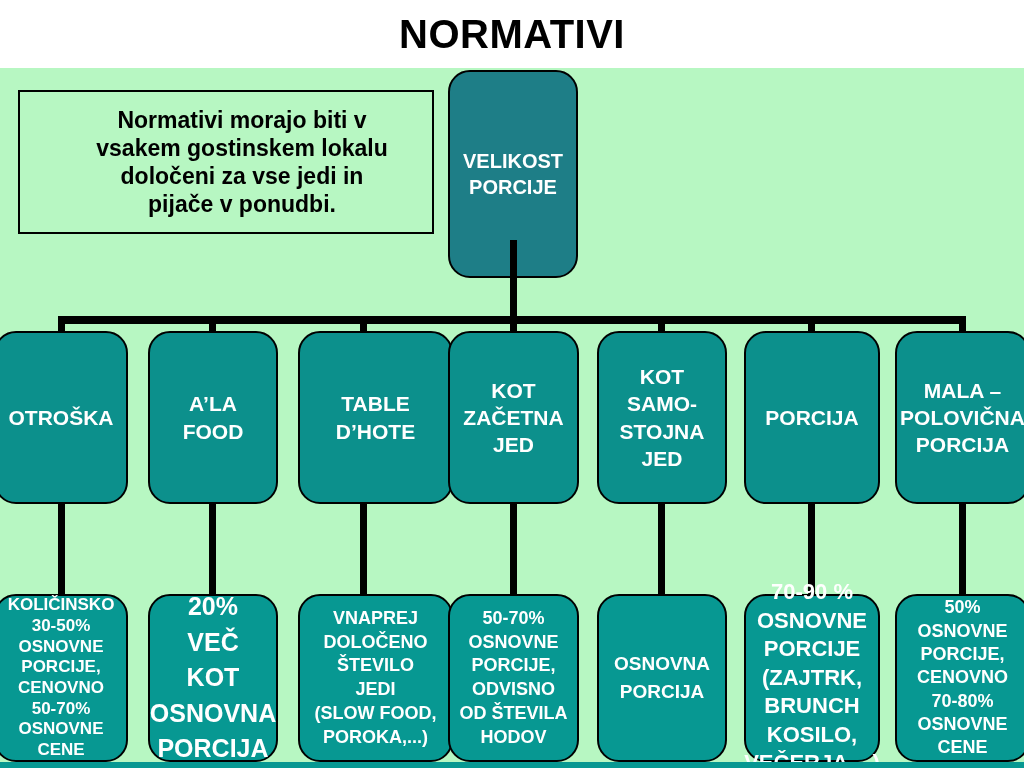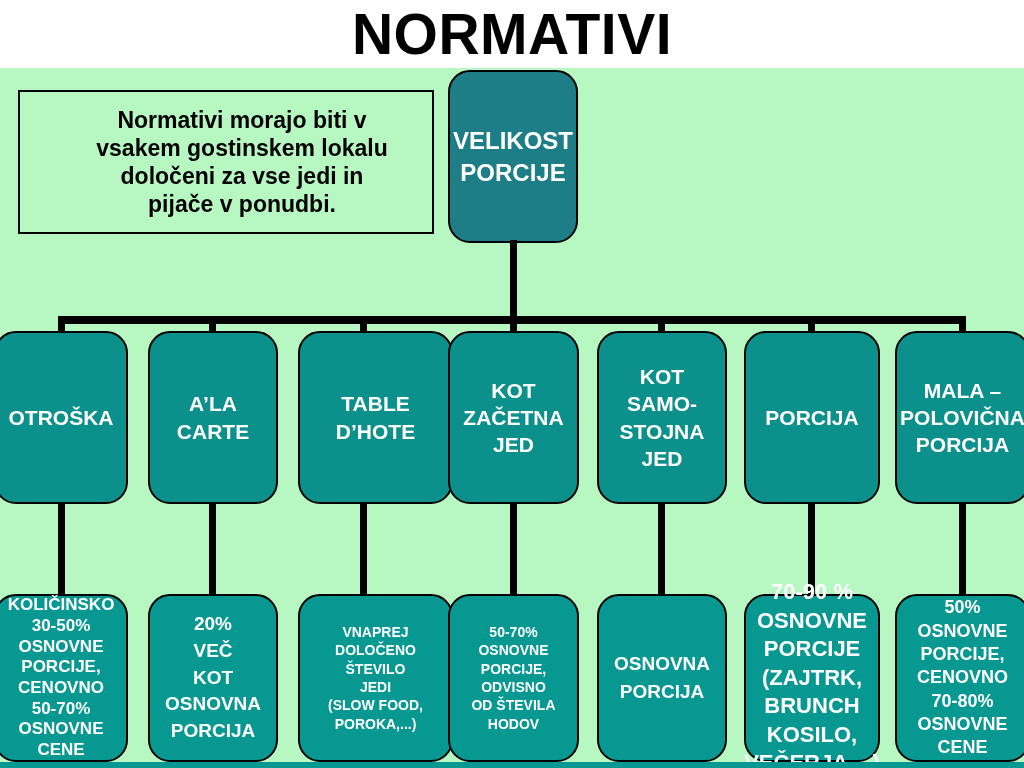--- a/index.html
+++ b/index.html
@@ -14,7 +14,7 @@
     display:flex;align-items:center;justify-content:center;
   }
   .page-title{
-    font-size:57px;font-weight:bold;color:#000;line-height:1;
+    font-size:40px;font-weight:bold;color:#000;line-height:1;
     letter-spacing:0.5px;
   }
   .note{

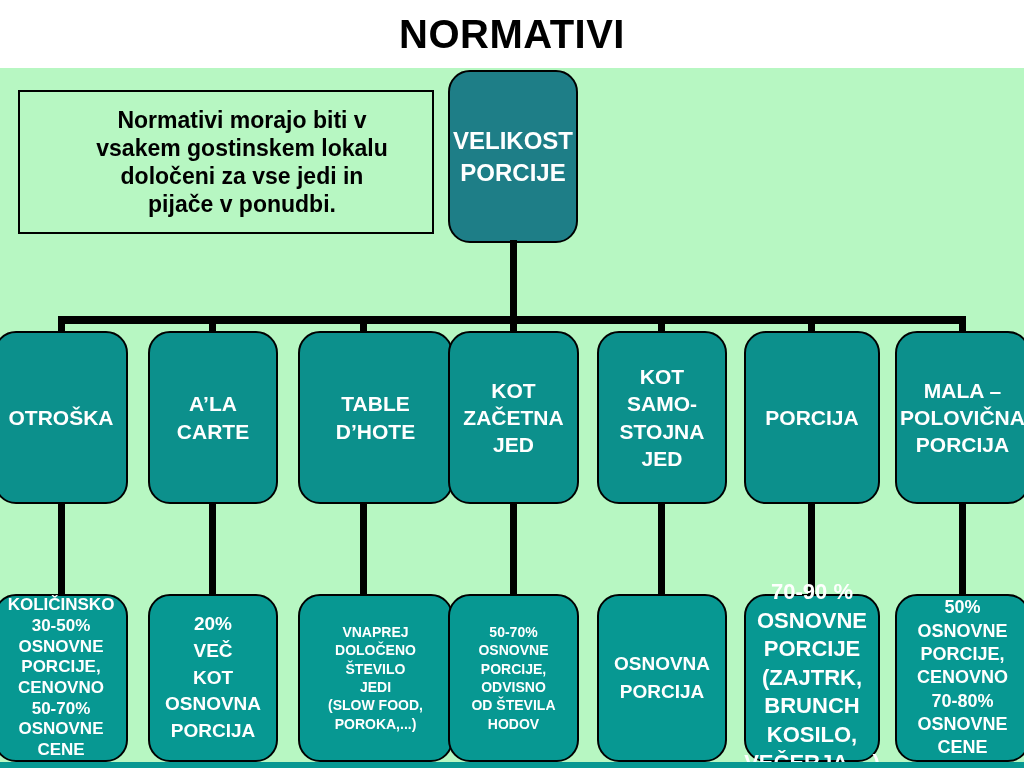--- a/index.html
+++ b/index.html
@@ -33,8 +33,8 @@
     white-space:pre-line;box-sizing:border-box;
   }
   .root{
-    left:448px;top:70px;width:130px;height:173px;
-    background:var(--root-fill,#1E7E87);font-size:24px;line-height:1.3;
+    left:448px;top:70px;width:130px;height:208px;
+    background:var(--root-fill,#1E7E87);font-size:20px;line-height:1.3;
   }
   .mid{top:331px;height:173px;background:var(--branch-fill,#0C908C);
     font-size:21px;line-height:1.3;}

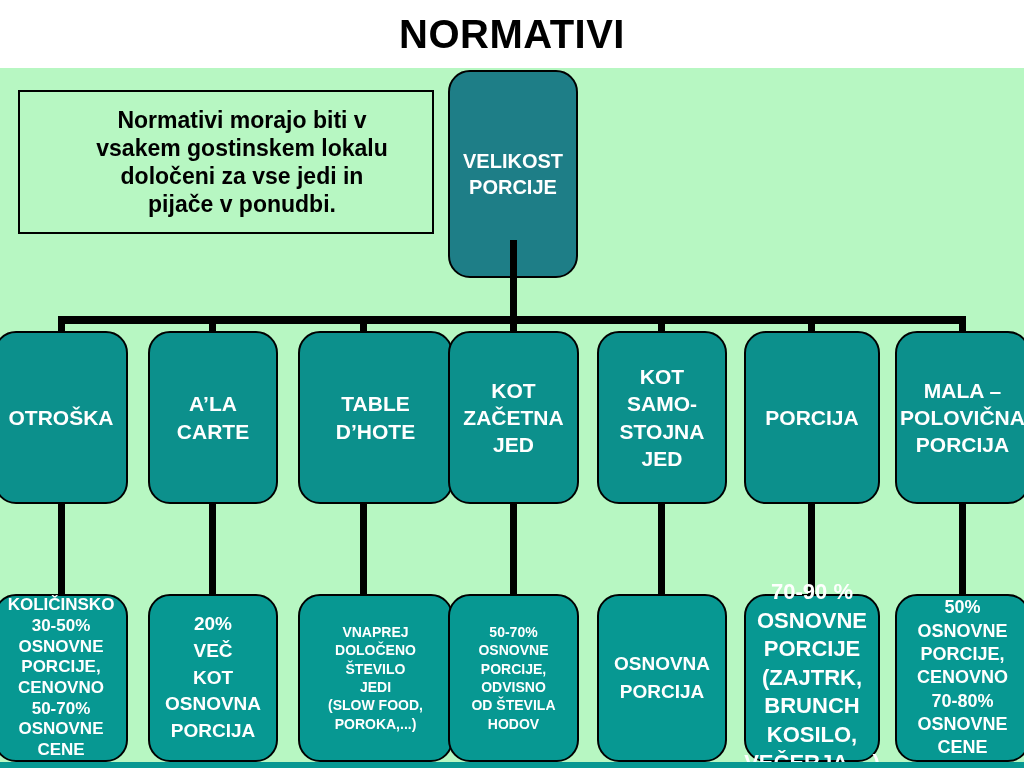--- a/index.html
+++ b/index.html
@@ -94,7 +94,7 @@
 
   <div class="node mid col0">OTROŠKA</div>
   <div class="node mid col1">A’LA
-CARTE</div>
+FOOD</div>
   <div class="node mid col2">TABLE
 D’HOTE</div>
   <div class="node mid col3">KOT

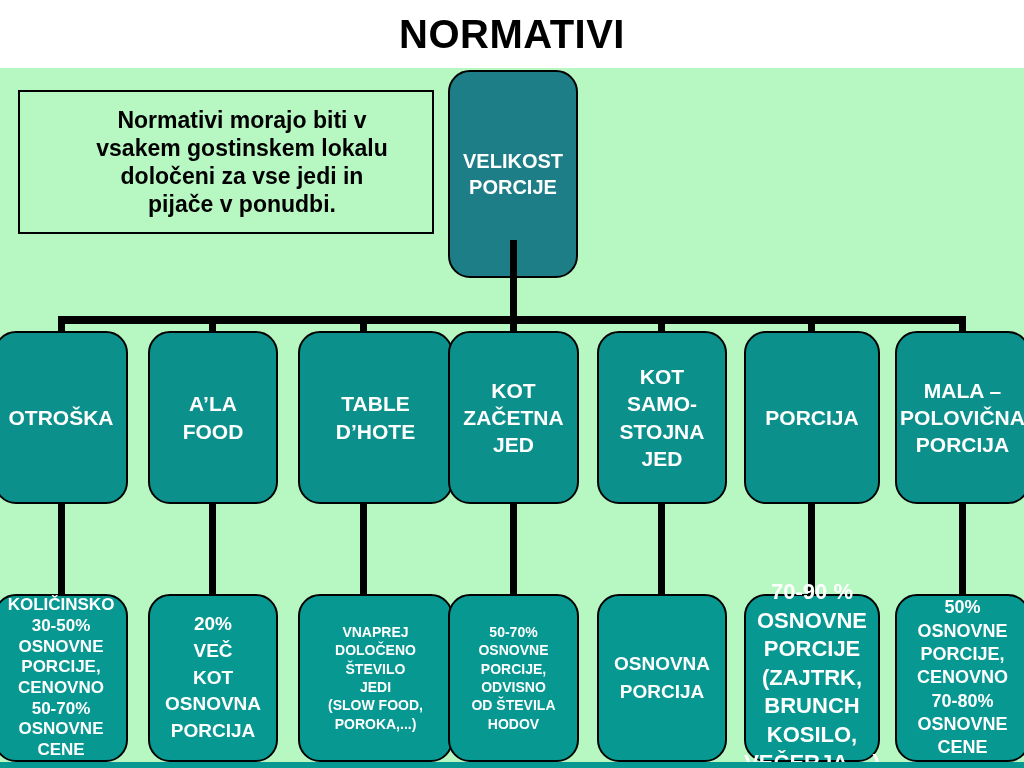--- a/index.html
+++ b/index.html
@@ -48,7 +48,7 @@
   .col5{left:744px;width:136px}
   .col6{left:895px;width:135px}
   .sub.col0{font-size:17px;line-height:1.22}
-  .sub.col1{font-size:19px;line-height:1.42}
+  .sub.col1{font-size:25px;line-height:1.42}
   .sub.col4{font-size:19px;line-height:1.45}
   .sub.col5{font-size:22px;line-height:1.3}
   .sub.col6{font-size:18px;line-height:1.3}

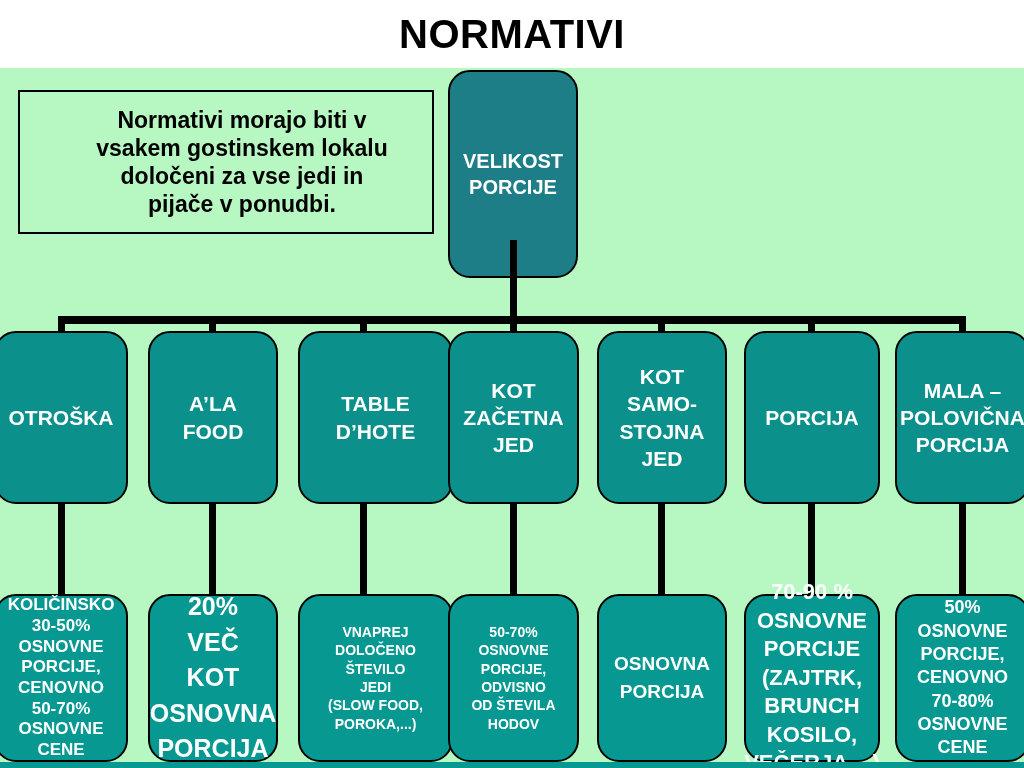--- a/index.html
+++ b/index.html
@@ -39,7 +39,7 @@
   .mid{top:331px;height:173px;background:var(--branch-fill,#0C908C);
     font-size:21px;line-height:1.3;}
   .sub{top:594px;height:168px;background:var(--detail-fill,#079892);
-    font-size:14px;line-height:1.32;}
+    font-size:18px;line-height:1.32;}
   .col0{left:-6px;width:134px}
   .col1{left:148px;width:130px}
   .col2{left:298px;width:155px}

